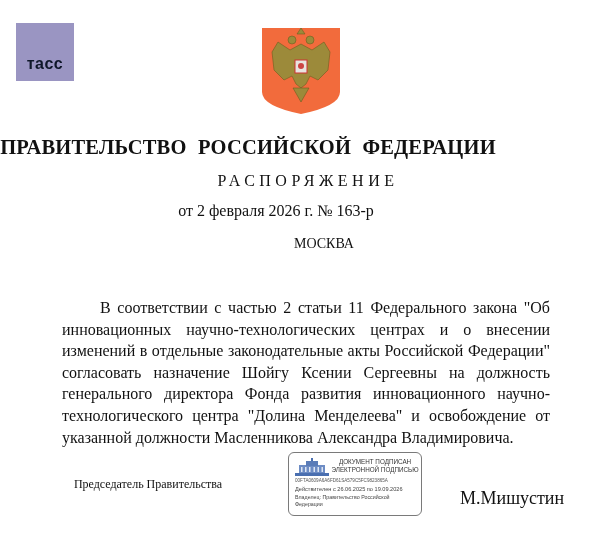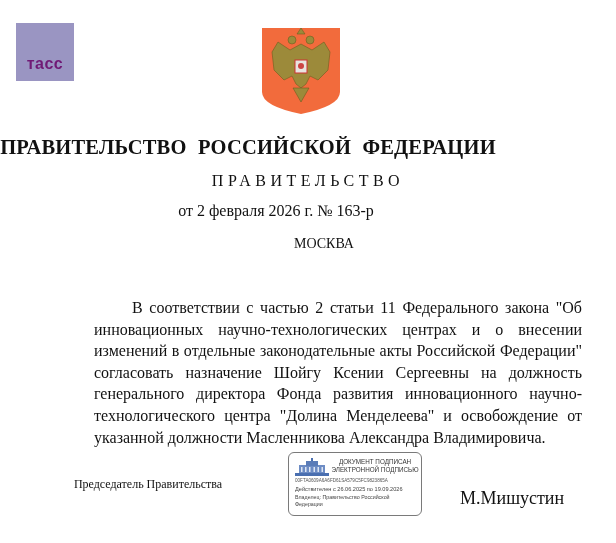--- a/index.html
+++ b/index.html
@@ -9,7 +9,7 @@
   }
   .tass {
     position: absolute; left: 16px; top: 23px; width: 58px; height: 58px;
-    background: #9a95c2; color: #701a75;
+    background: #9a95c2; color: #0f172a;
     font-family: "Liberation Sans", "DejaVu Sans", sans-serif; font-weight: bold; font-size: 16px;
     display: flex; align-items: flex-end; justify-content: center; padding-bottom: 8px; box-sizing: border-box;
     letter-spacing: 0.5px;

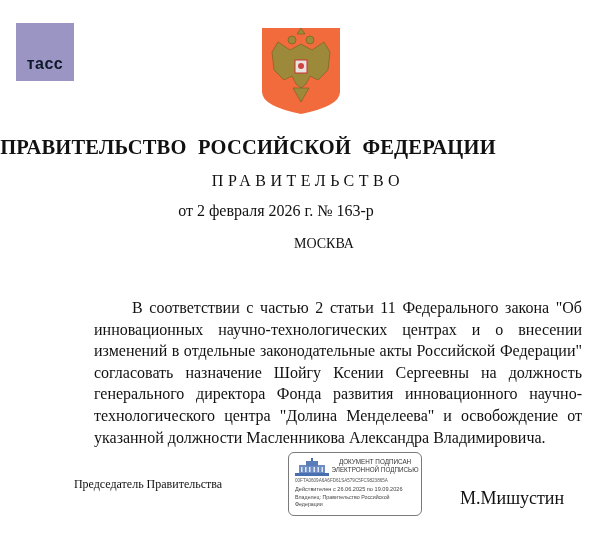--- a/index.html
+++ b/index.html
@@ -73,7 +73,7 @@
 </svg>
 
 <div class="title">ПРАВИТЕЛЬСТВО  РОССИЙСКОЙ  ФЕДЕРАЦИИ</div>
-<div class="doctype">ПРАВИТЕЛЬСТВО</div>
+<div class="doctype">РАСПОРЯЖЕНИЕ</div>
 <div class="date">от 2 февраля 2026 г. № 163-р</div>
 <div class="city">МОСКВА</div>
 

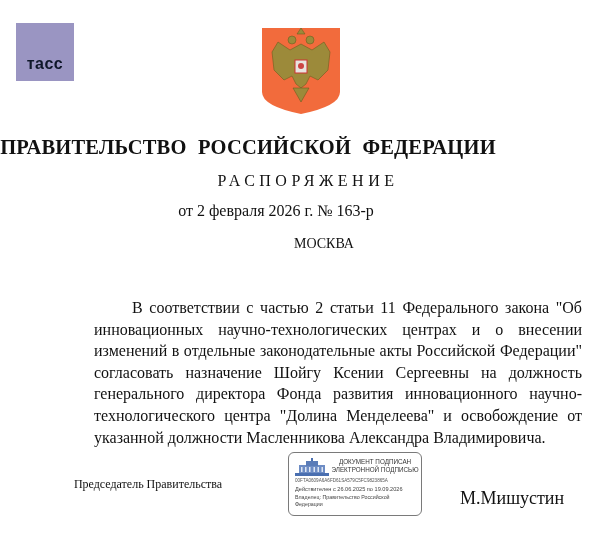--- a/index.html
+++ b/index.html
@@ -31,7 +31,7 @@
   }
   .body-text {
     position: absolute; left: 62px; width: 488px; top: 297px;
-    font-size: 16px; line-height: 21.6px; text-align: justify; text-indent: 38px; margin-left: 32px;
+    font-size: 16px; line-height: 21.6px; text-align: justify; text-indent: 38px;
   }
   .sig-left {
     position: absolute; left: 58px; top: 475px; width: 180px; text-align: center;

